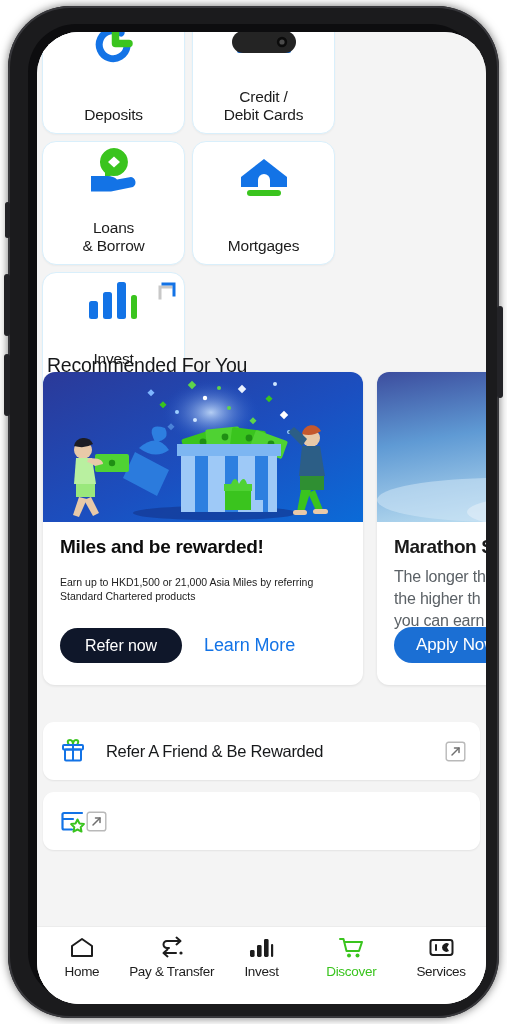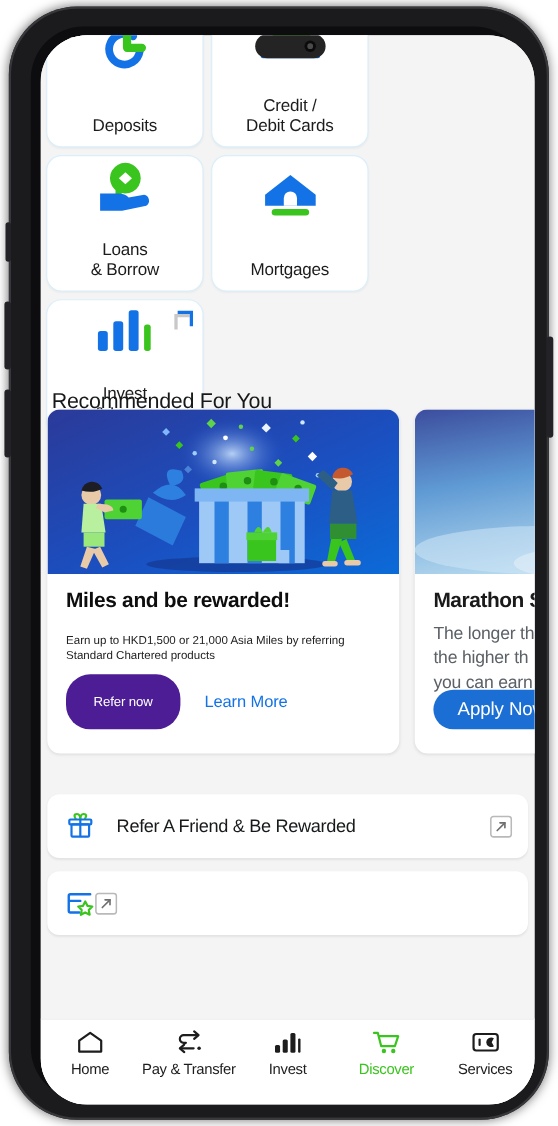--- a/index.html
+++ b/index.html
@@ -118,10 +118,10 @@
     display: flex; align-items: center; gap: 22px;
   }
   .btn-primary {
-    background: #4c1d95; color: #fff;
+    background: #0f172a; color: #fff;
     border: none; border-radius: 22px;
-    height: 50px; padding: 0 25px;
-    font-size: 12px; font-family: inherit; cursor: pointer;
+    height: 35px; padding: 0 25px;
+    font-size: 16px; font-family: inherit; cursor: pointer;
     letter-spacing: -.1px;
   }
   .btn-primary.cut { background: #1b6fd4; height: 36px; font-size: 17px; padding: 0 22px; }

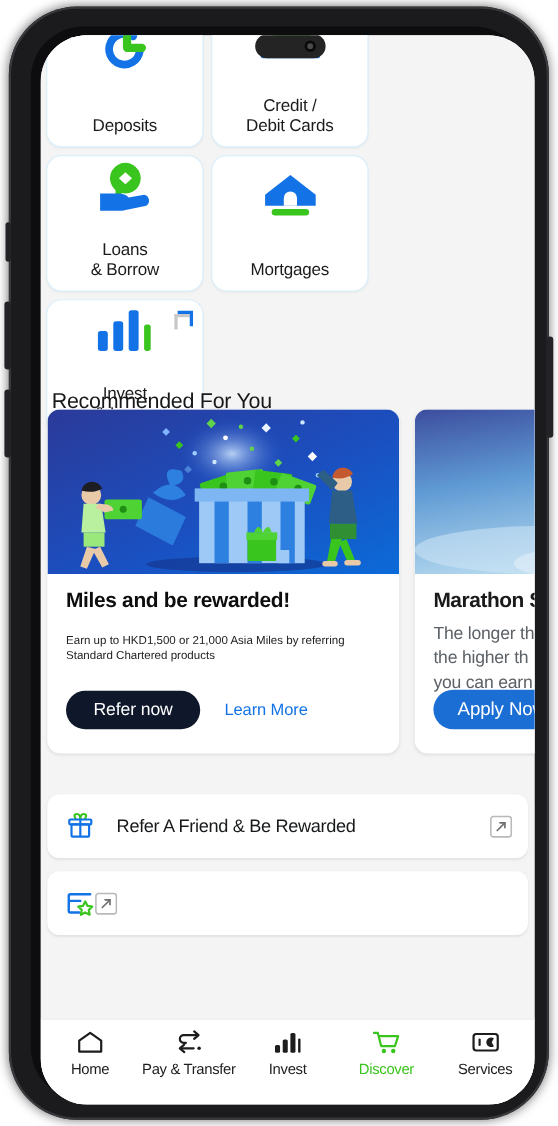--- a/index.html
+++ b/index.html
@@ -127,7 +127,7 @@
   .btn-primary.cut { background: #1b6fd4; height: 36px; font-size: 17px; padding: 0 22px; }
   .btn-link {
     background: none; border: none; color: #1373e6;
-    font-size: 15px; font-family: inherit; cursor: pointer; padding: 0;
+    font-size: 18px; font-family: inherit; cursor: pointer; padding: 0;
     letter-spacing: -.1px;
   }
 

